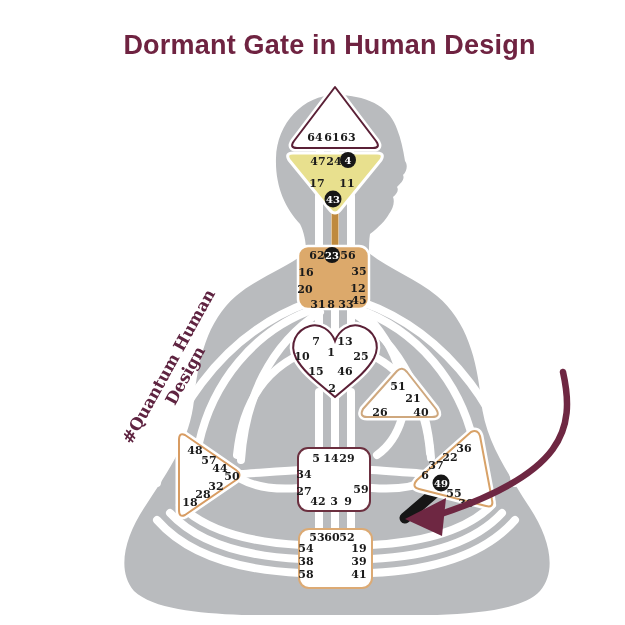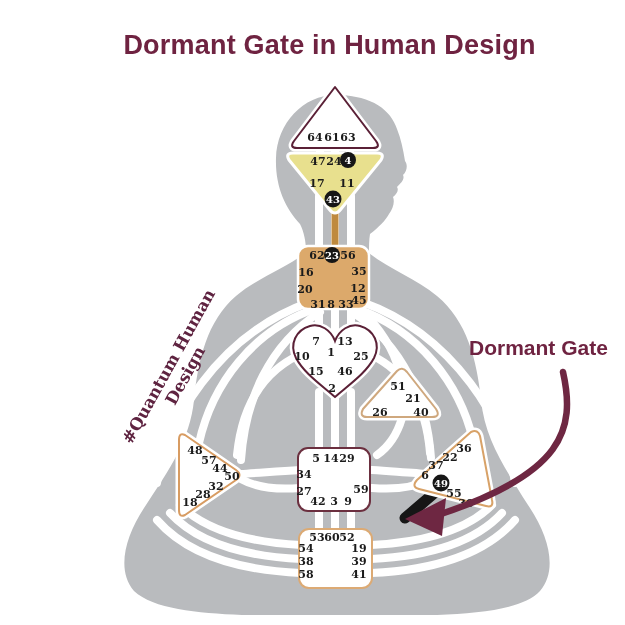--- a/index.html
+++ b/index.html
@@ -213,7 +213,6 @@
   </svg>
 
   <div class="watermark">#Quantum Human Design</div>
-  <div class="annotation-label">Dormant Gate</div>
 
 </div>
 

